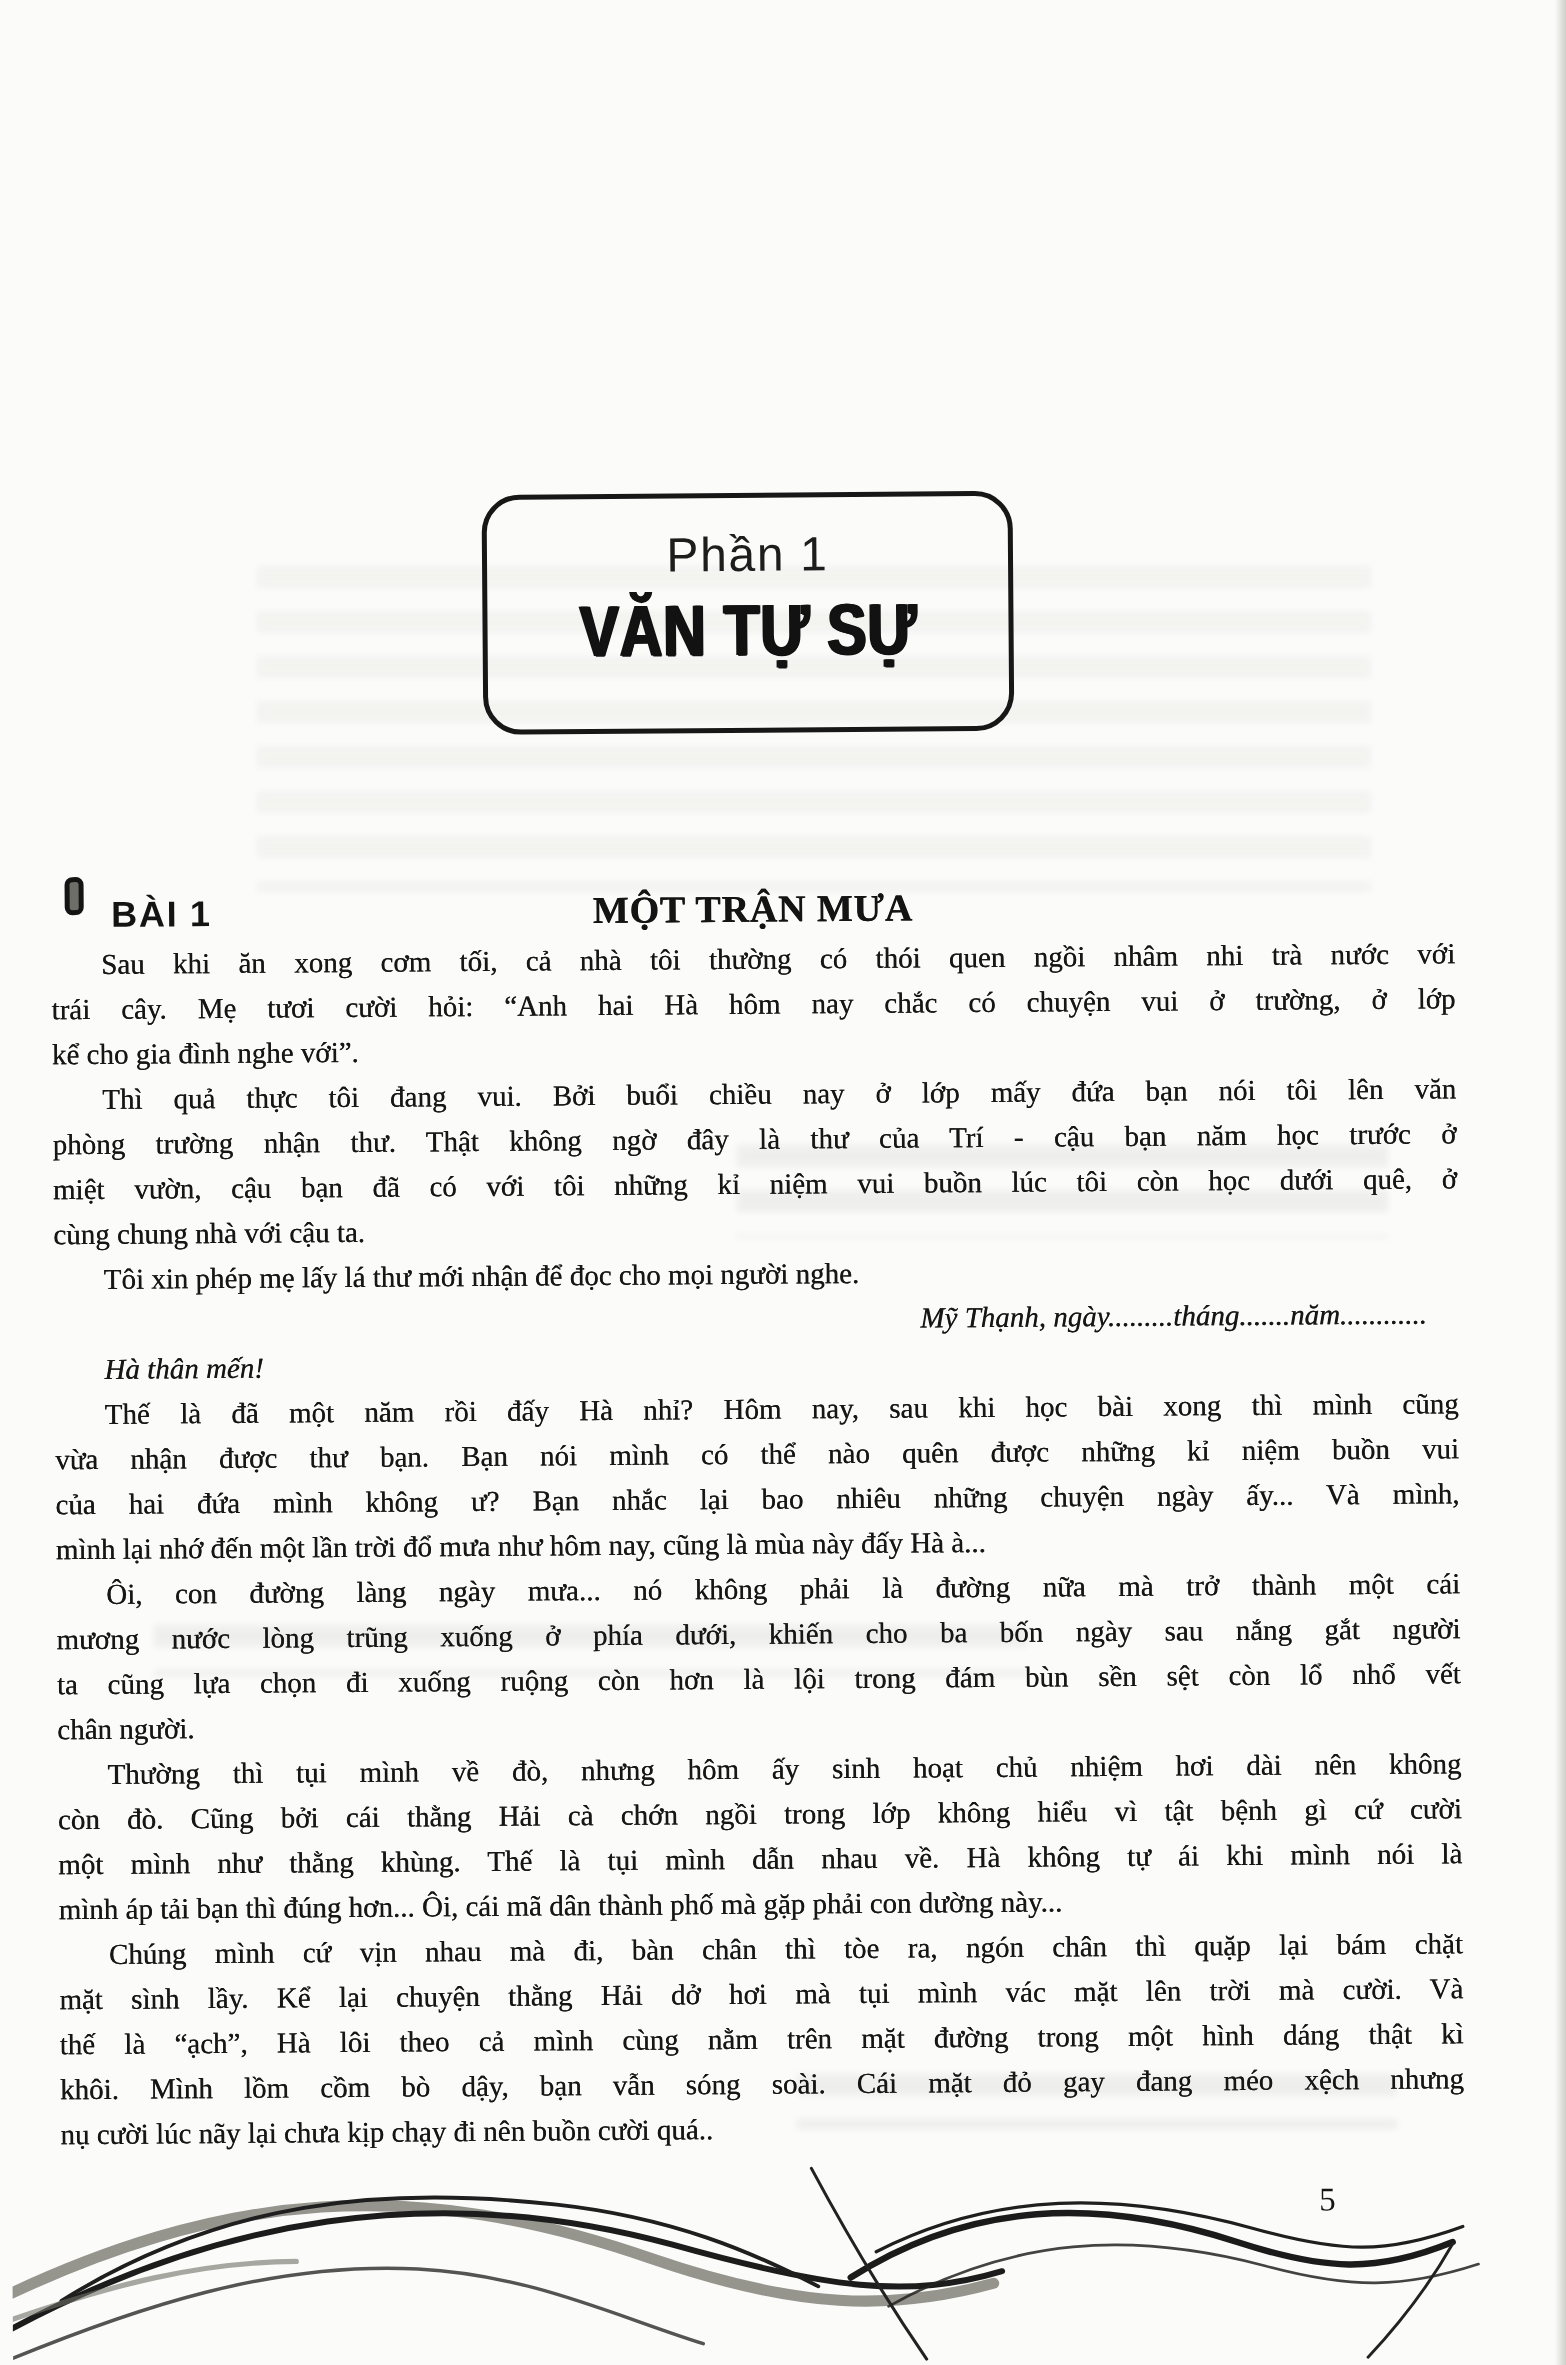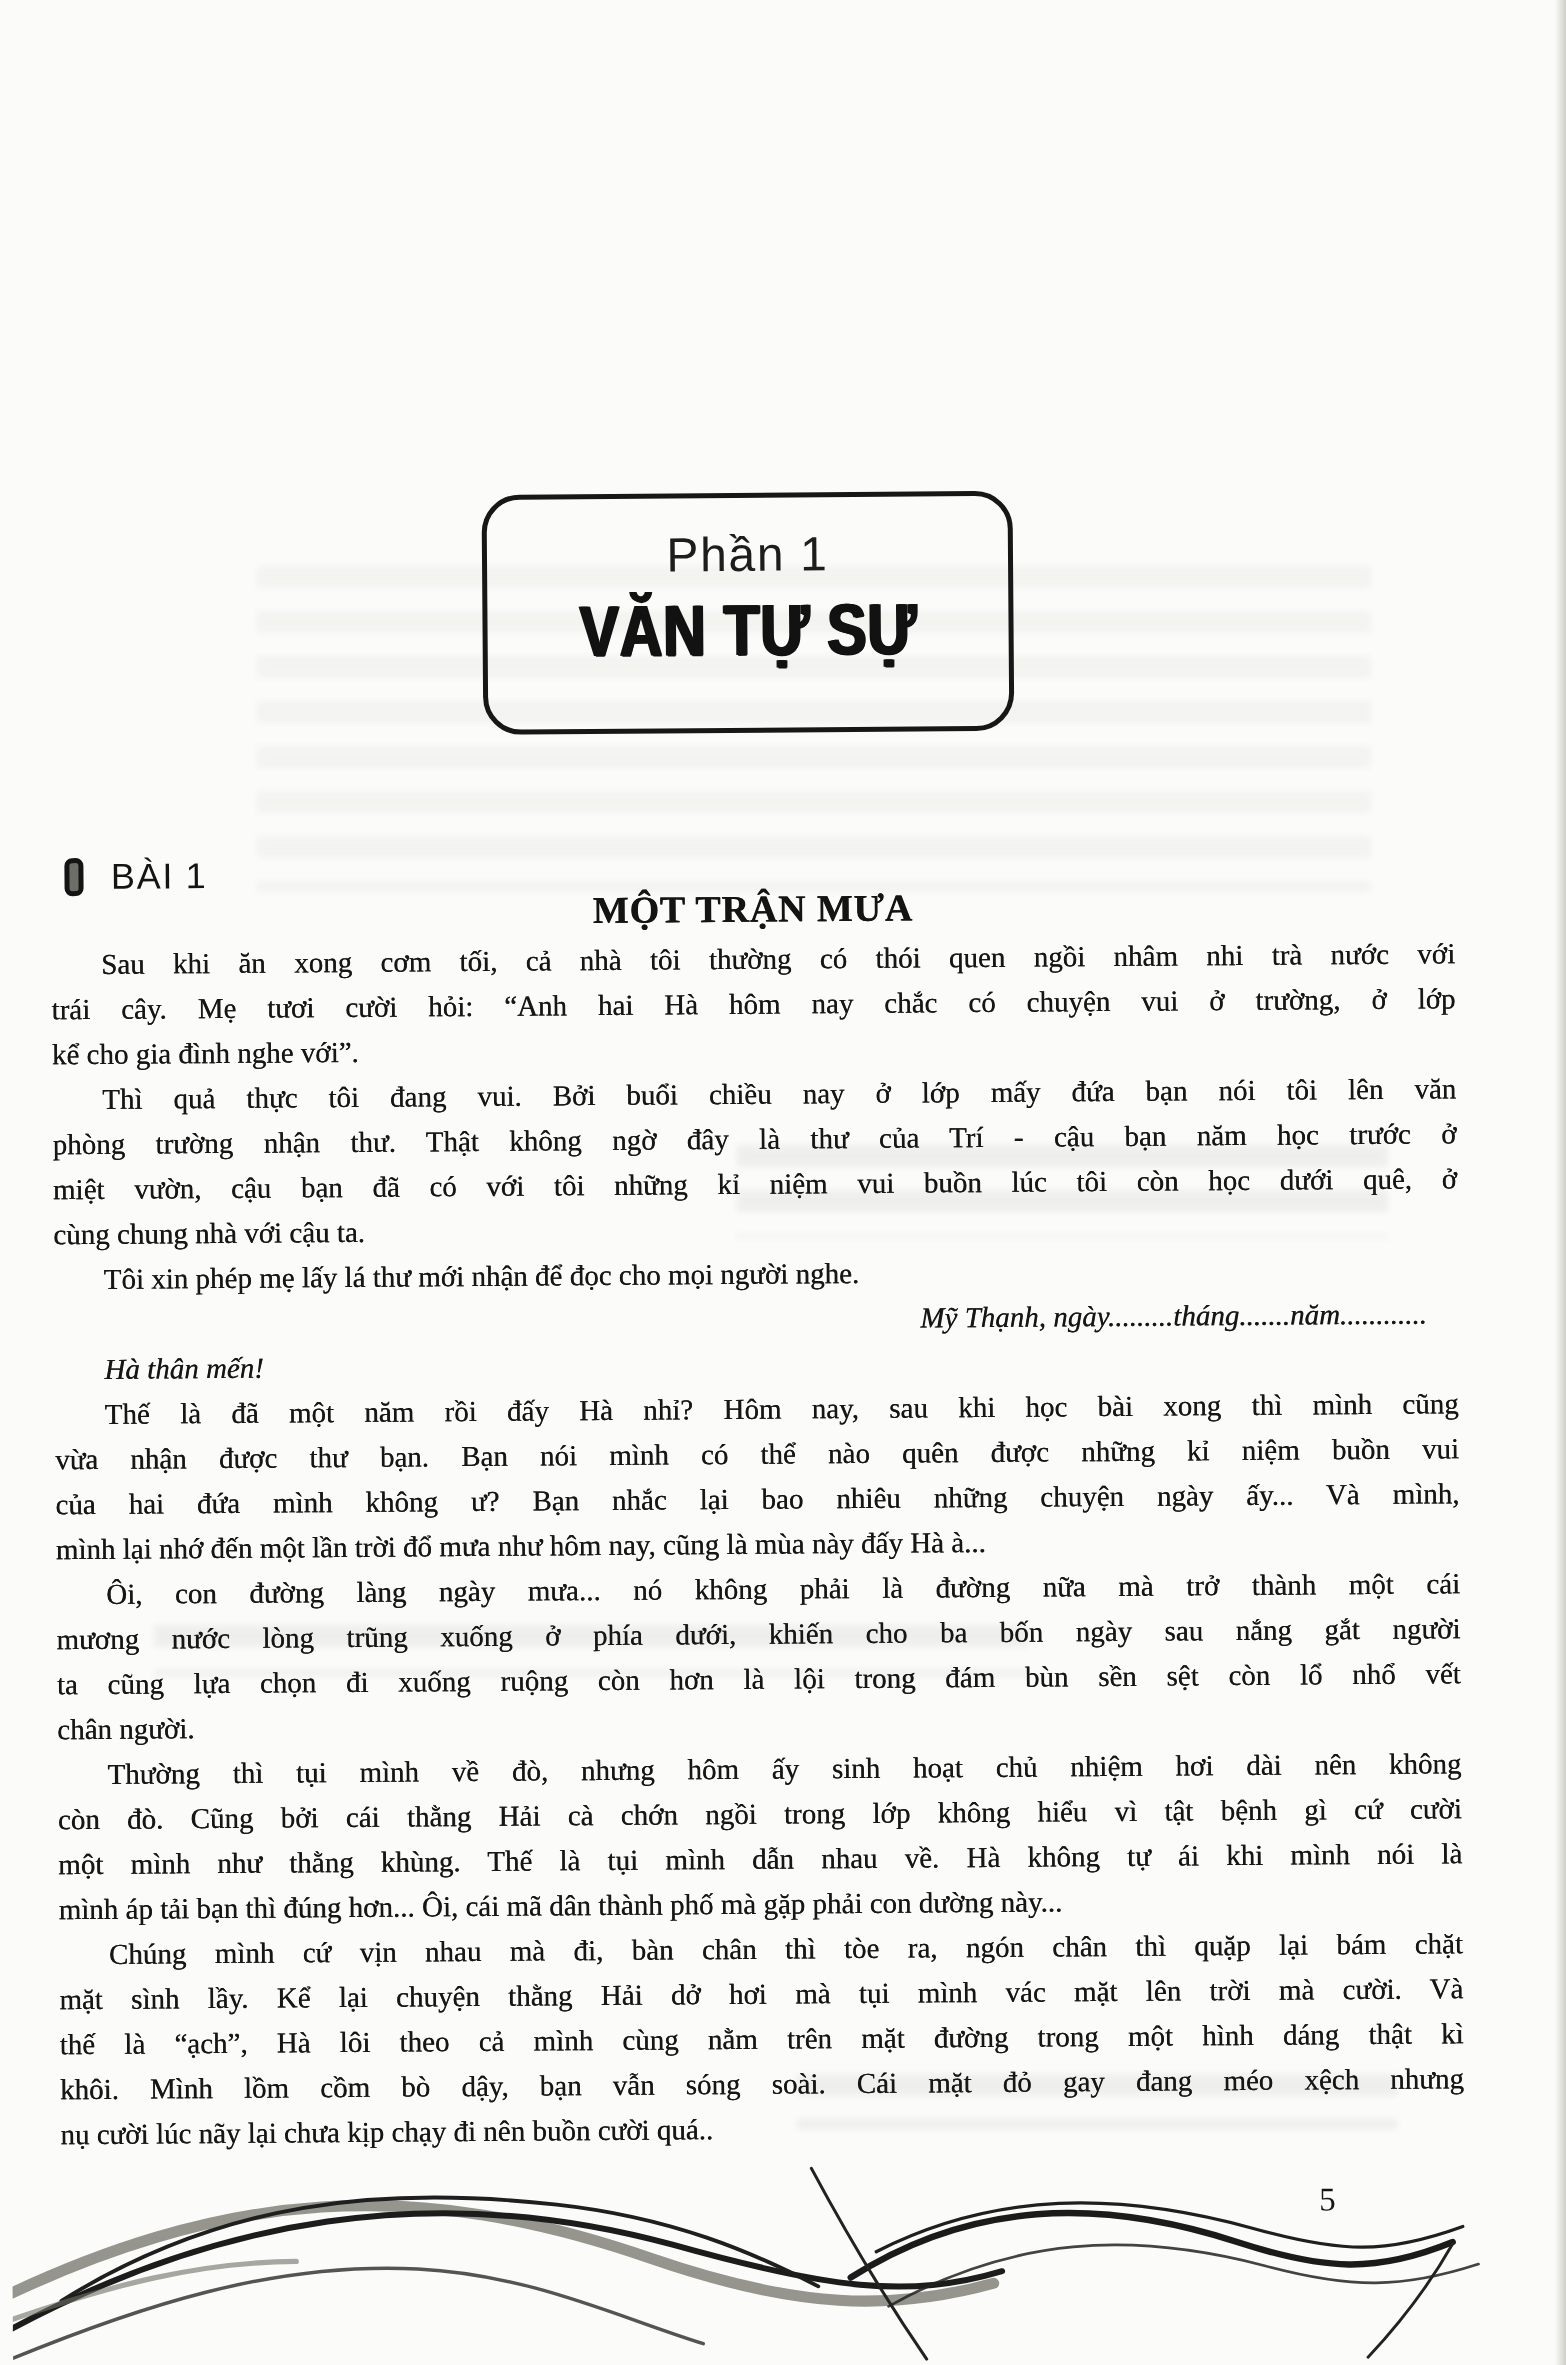--- a/index.html
+++ b/index.html
@@ -41,7 +41,7 @@
   }
   .lesson-label{
     font-family:"Liberation Sans","DejaVu Sans",sans-serif;
-    font-weight:normal;font-size:36px;letter-spacing:1.7px;color:#141414;
+    font-weight:bold;font-size:36px;letter-spacing:1.7px;color:#141414;margin-top:38px;
   }
 
   

